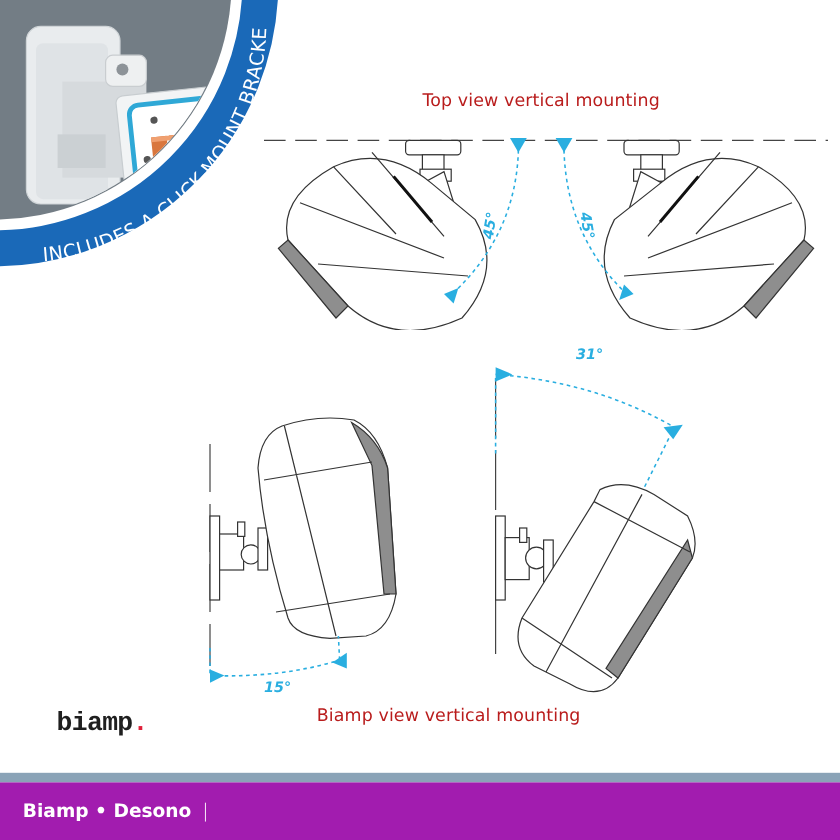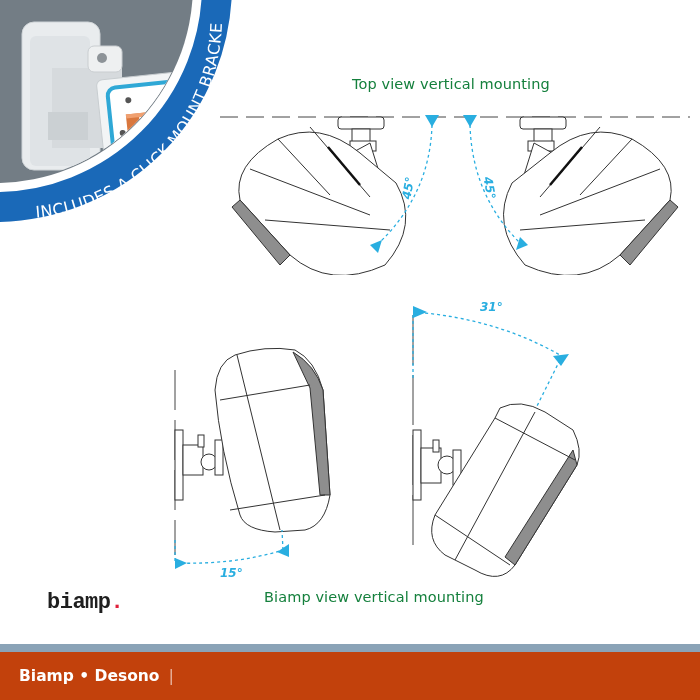--- a/index.html
+++ b/index.html
@@ -5,7 +5,7 @@
   html,body{margin:0;padding:0;background:#fff;}
   .page{position:relative;width:700px;height:700px;overflow:hidden;background:#fff;font-family:"DejaVu Sans","Liberation Sans",sans-serif;}
   .abs{position:absolute;}
-  .caption{position:absolute;font-size:14.5px;color:#15803d;white-space:nowrap;letter-spacing:0.1px;}
+  .caption{position:absolute;font-size:14.5px;color:#b91c1c;white-space:nowrap;letter-spacing:0.1px;}
   .deg{position:absolute;font-size:12px;font-weight:bold;color:#29aee0;font-style:italic;}
   .logo{position:absolute;left:47px;top:590px;font-size:22px;font-weight:bold;color:#1f1f1f;letter-spacing:-0.5px;font-family:Liberation Mono, monospace;}
   .logo .dot{color:#e0203a;}

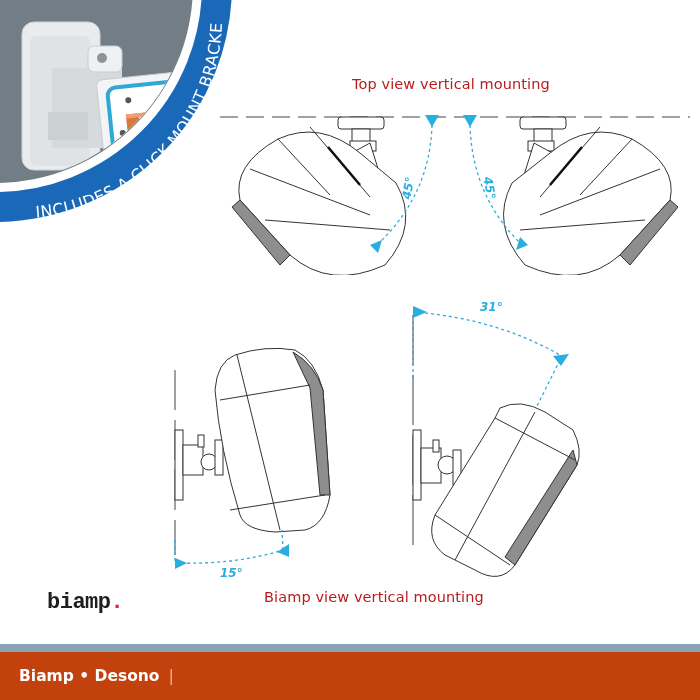--- a/index.html
+++ b/index.html
@@ -138,7 +138,7 @@
       <path d="M100 118 L180 160 M140 112 L60 260 M40 215 L115 265" fill="none"></path>
     </g>
   </svg>
-  <div class="deg" style="left:480px;top:300px;text-align:center;">31°</div>
+  <div class="deg" style="left:480px;top:288px;text-align:center;">31°</div>
 
   <div class="caption" style="left:264px;top:589px;">Biamp view vertical mounting</div>
 

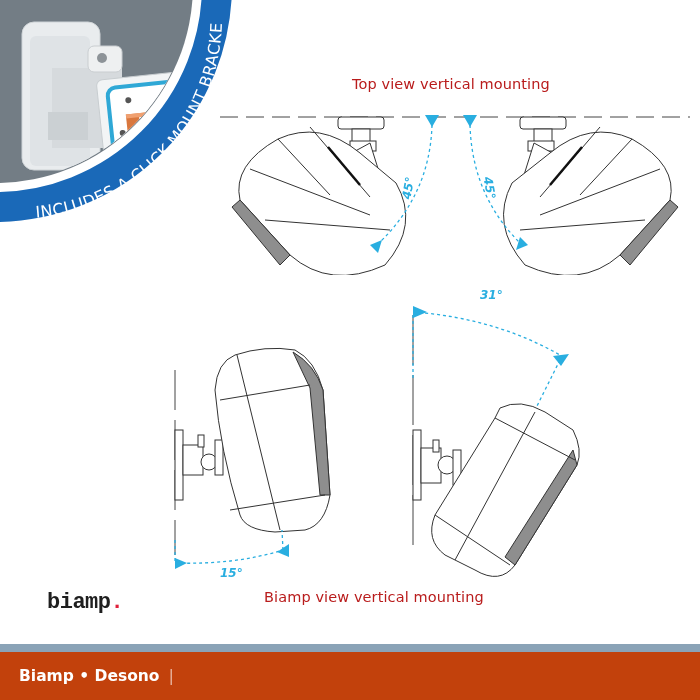--- a/index.html
+++ b/index.html
@@ -10,7 +10,7 @@
   .logo{position:absolute;left:47px;top:590px;font-size:22px;font-weight:bold;color:#1f1f1f;letter-spacing:-0.5px;font-family:Liberation Mono, monospace;}
   .logo .dot{color:#e0203a;}
   .stripe{position:absolute;left:0;top:644px;width:700px;height:8px;background:#8aa3b7;}
-  .banner{position:absolute;left:0;top:652px;width:700px;height:48px;background:#c2410c;color:#fff;display:flex;align-items:center;padding-left:19px;box-sizing:border-box;font-size:15.5px;white-space:nowrap;}
+  .banner{position:absolute;left:0;top:652px;width:700px;height:48px;background:#a21caf;color:#fff;display:flex;align-items:center;padding-left:19px;box-sizing:border-box;font-size:15.5px;white-space:nowrap;}
   .banner .brand{font-weight:bold;}
   .banner .sep{margin:0 9px;font-weight:300;}
   .banner .desc{font-weight:normal;letter-spacing:-0.2px;}

